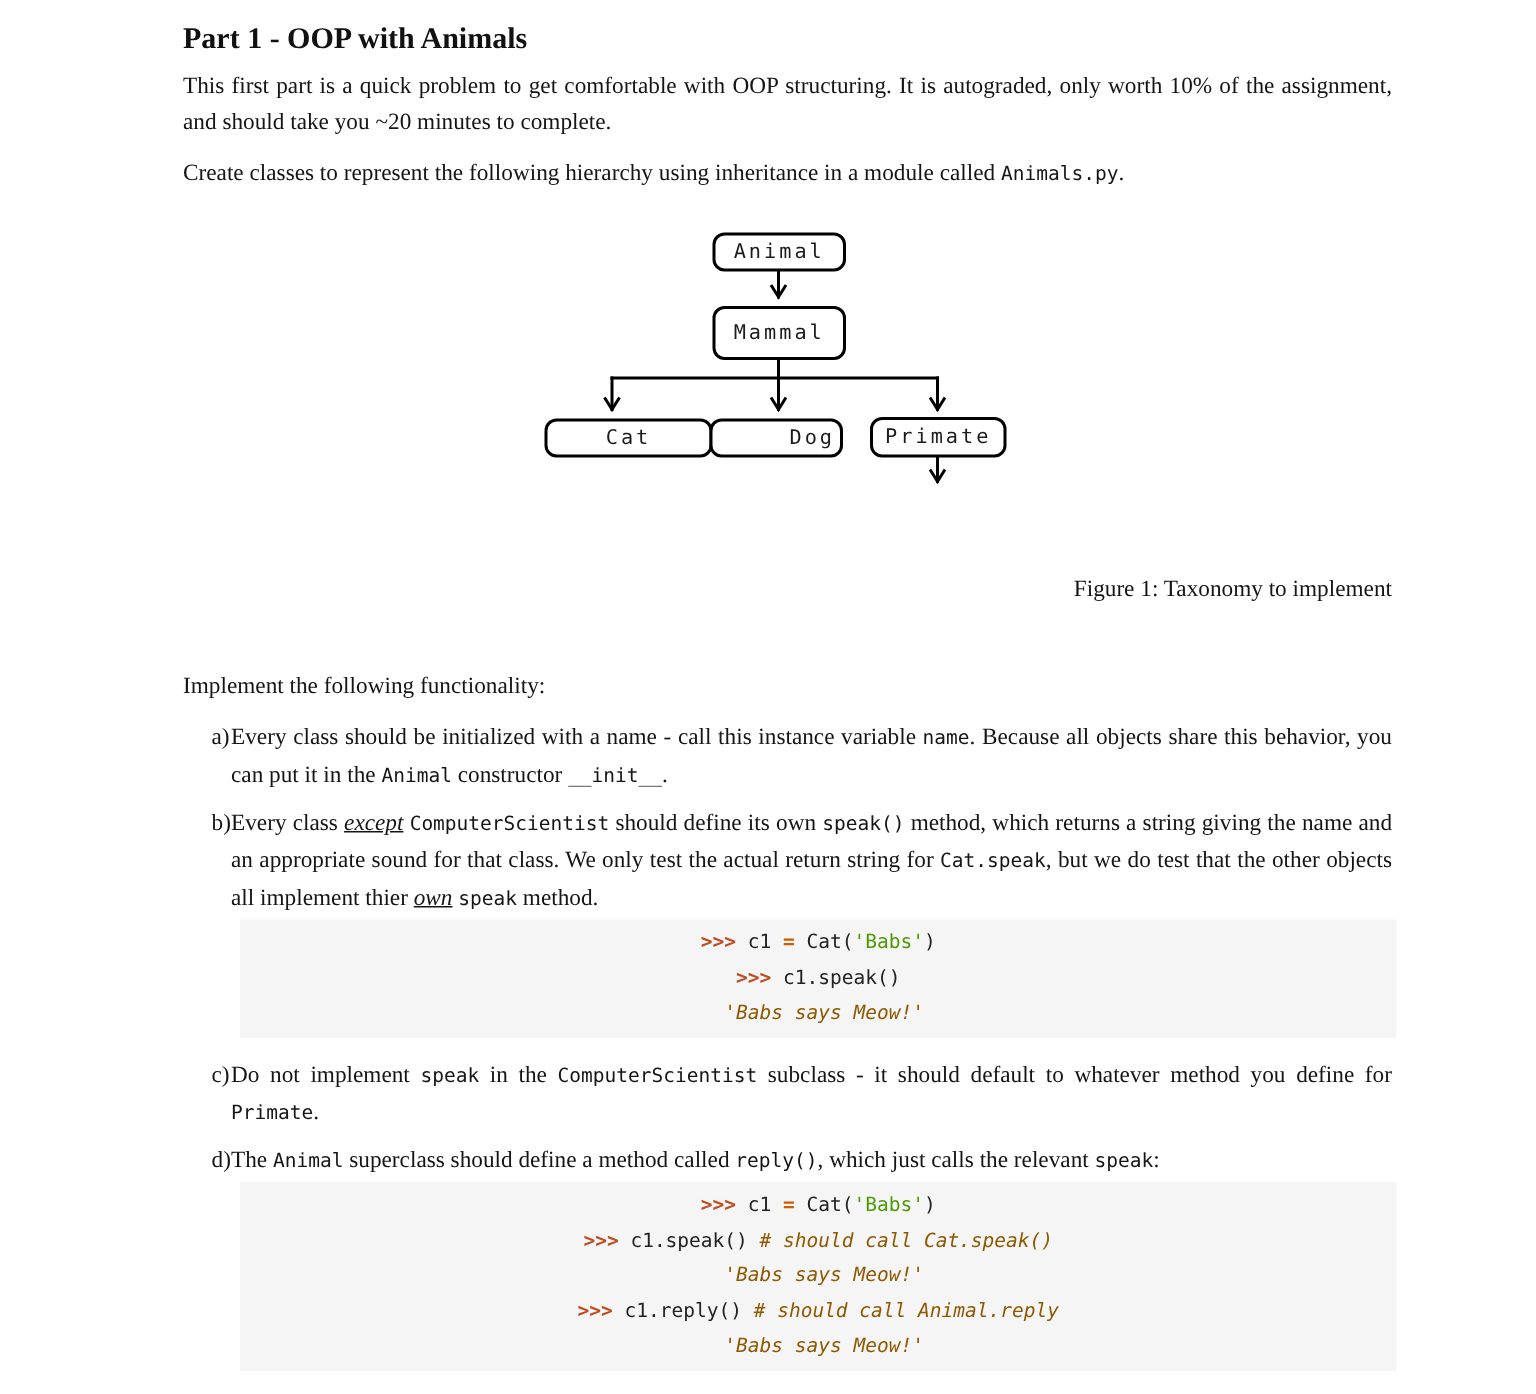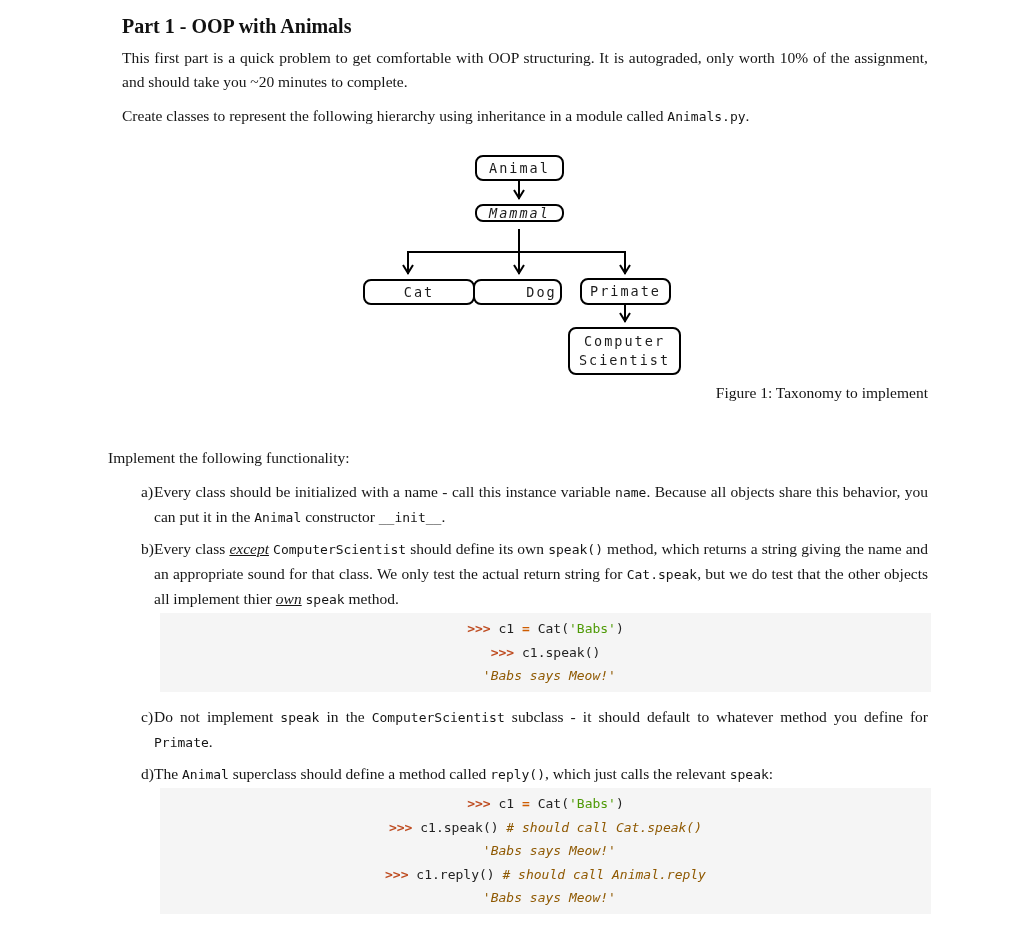--- a/index.html
+++ b/index.html
@@ -27,7 +27,7 @@
     color: #1c1c1c; line-height: 19px; white-space: nowrap;
   }
   .n-animal  { left: 475px; top: 2px;   width: 89px;  height: 26px; }
-  .n-mammal  { left: 475px; top: 51px;  width: 89px;  height: 18px; font-style: italic; }
+  .n-mammal  { left: 475px; top: 51px;  width: 89px;  height: 36px; }
   .n-cat     { left: 363px; top: 126px; width: 112px;  height: 26px; }
   .n-dog     { left: 473px; top: 126px; width: 89px;  height: 26px; padding-left: 48px; }
   .n-primate { left: 580px; top: 125px; width: 91px;  height: 27px; }

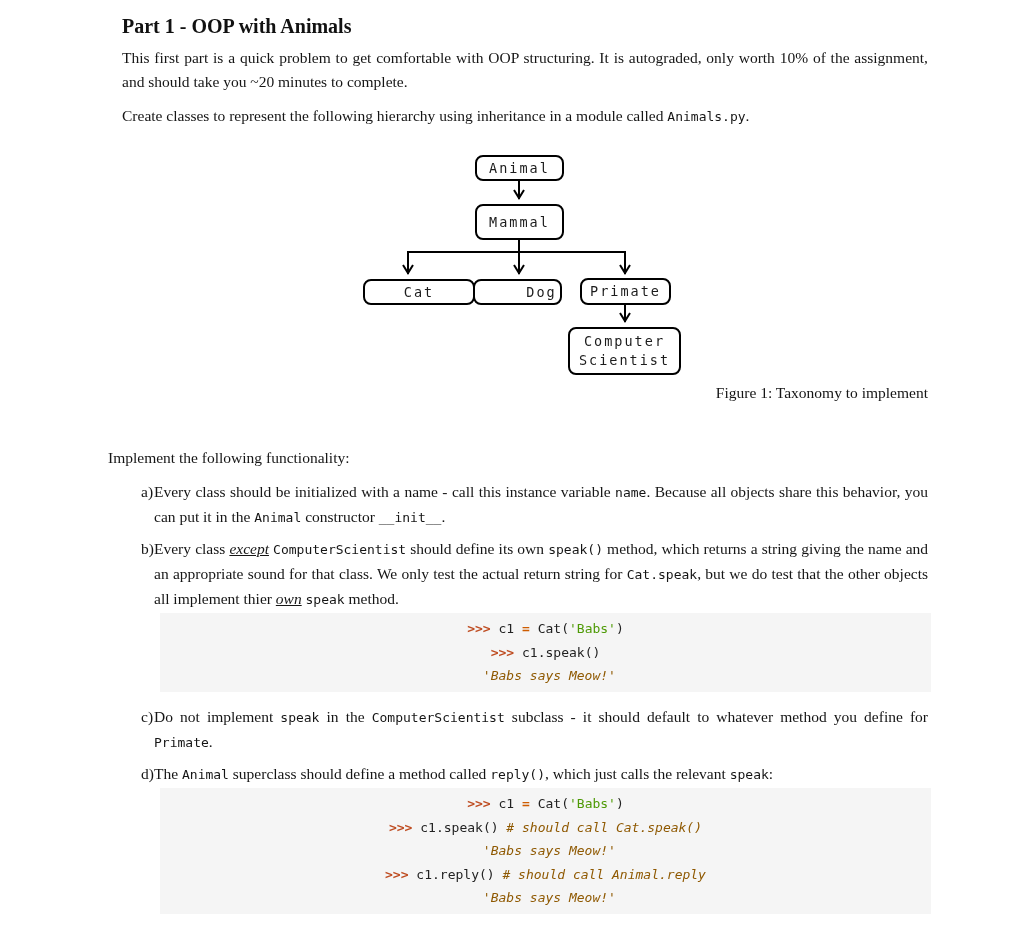--- a/index.html
+++ b/index.html
@@ -96,10 +96,6 @@
   <div class="dnode n-primate">
     <span>Primate</span>
   </div>
-  <div class="dnode n-cs">
-    <span>Computer</span>
-    <span>Scientist</span>
-  </div>
 </div>
 
 <div class="abs fig-caption">Figure 1: Taxonomy to implement</div>

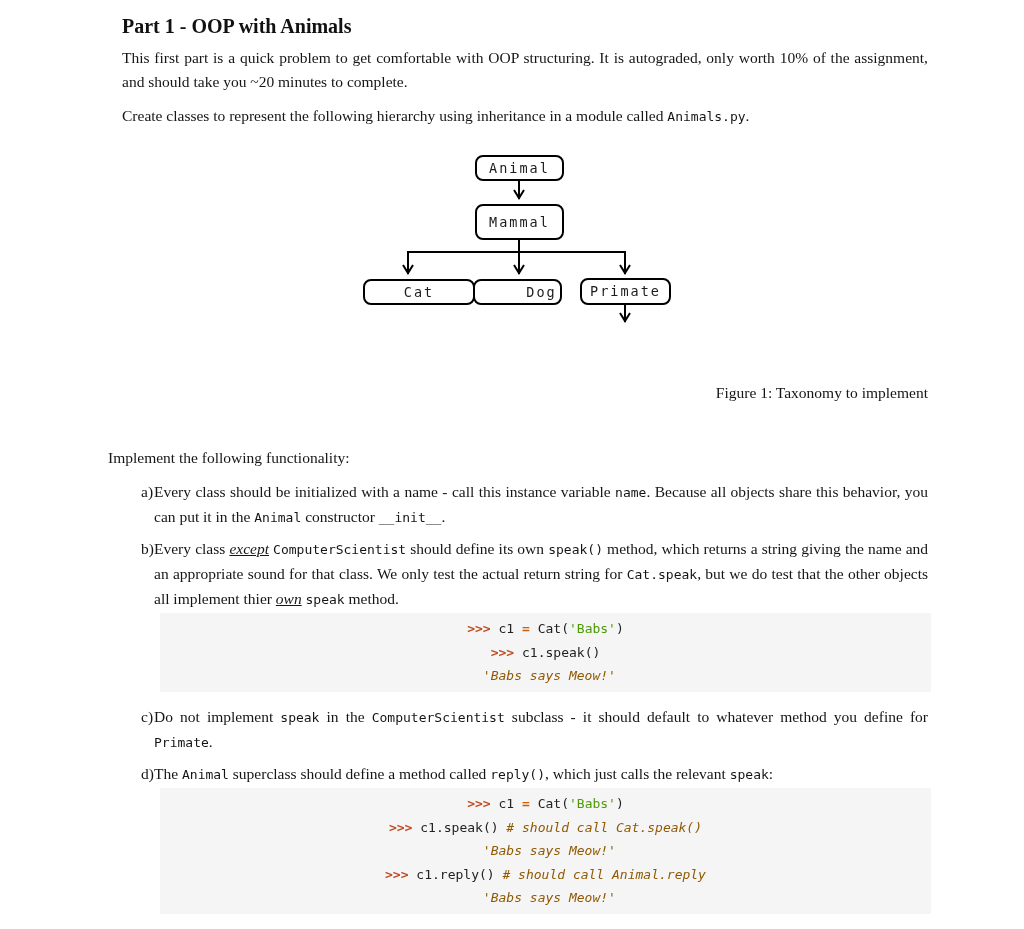--- a/index.html
+++ b/index.html
@@ -34,7 +34,7 @@
   .n-cs      { left: 568px; top: 174px; width: 113px; height: 48px; }
 
   .fig-caption { left: 122px; top: 381px; width: 806px; text-align: right; }
-  .implement-intro { left: 108px; top: 446px; width: 806px; }
+  .implement-intro { left: 122px; top: 446px; width: 806px; }
 
   .list-item { left: 122px; width: 806px; }
   .i-a { top: 480px; } .i-b { top: 537px; } .i-c { top: 705px; } .i-d { top: 762px; }

